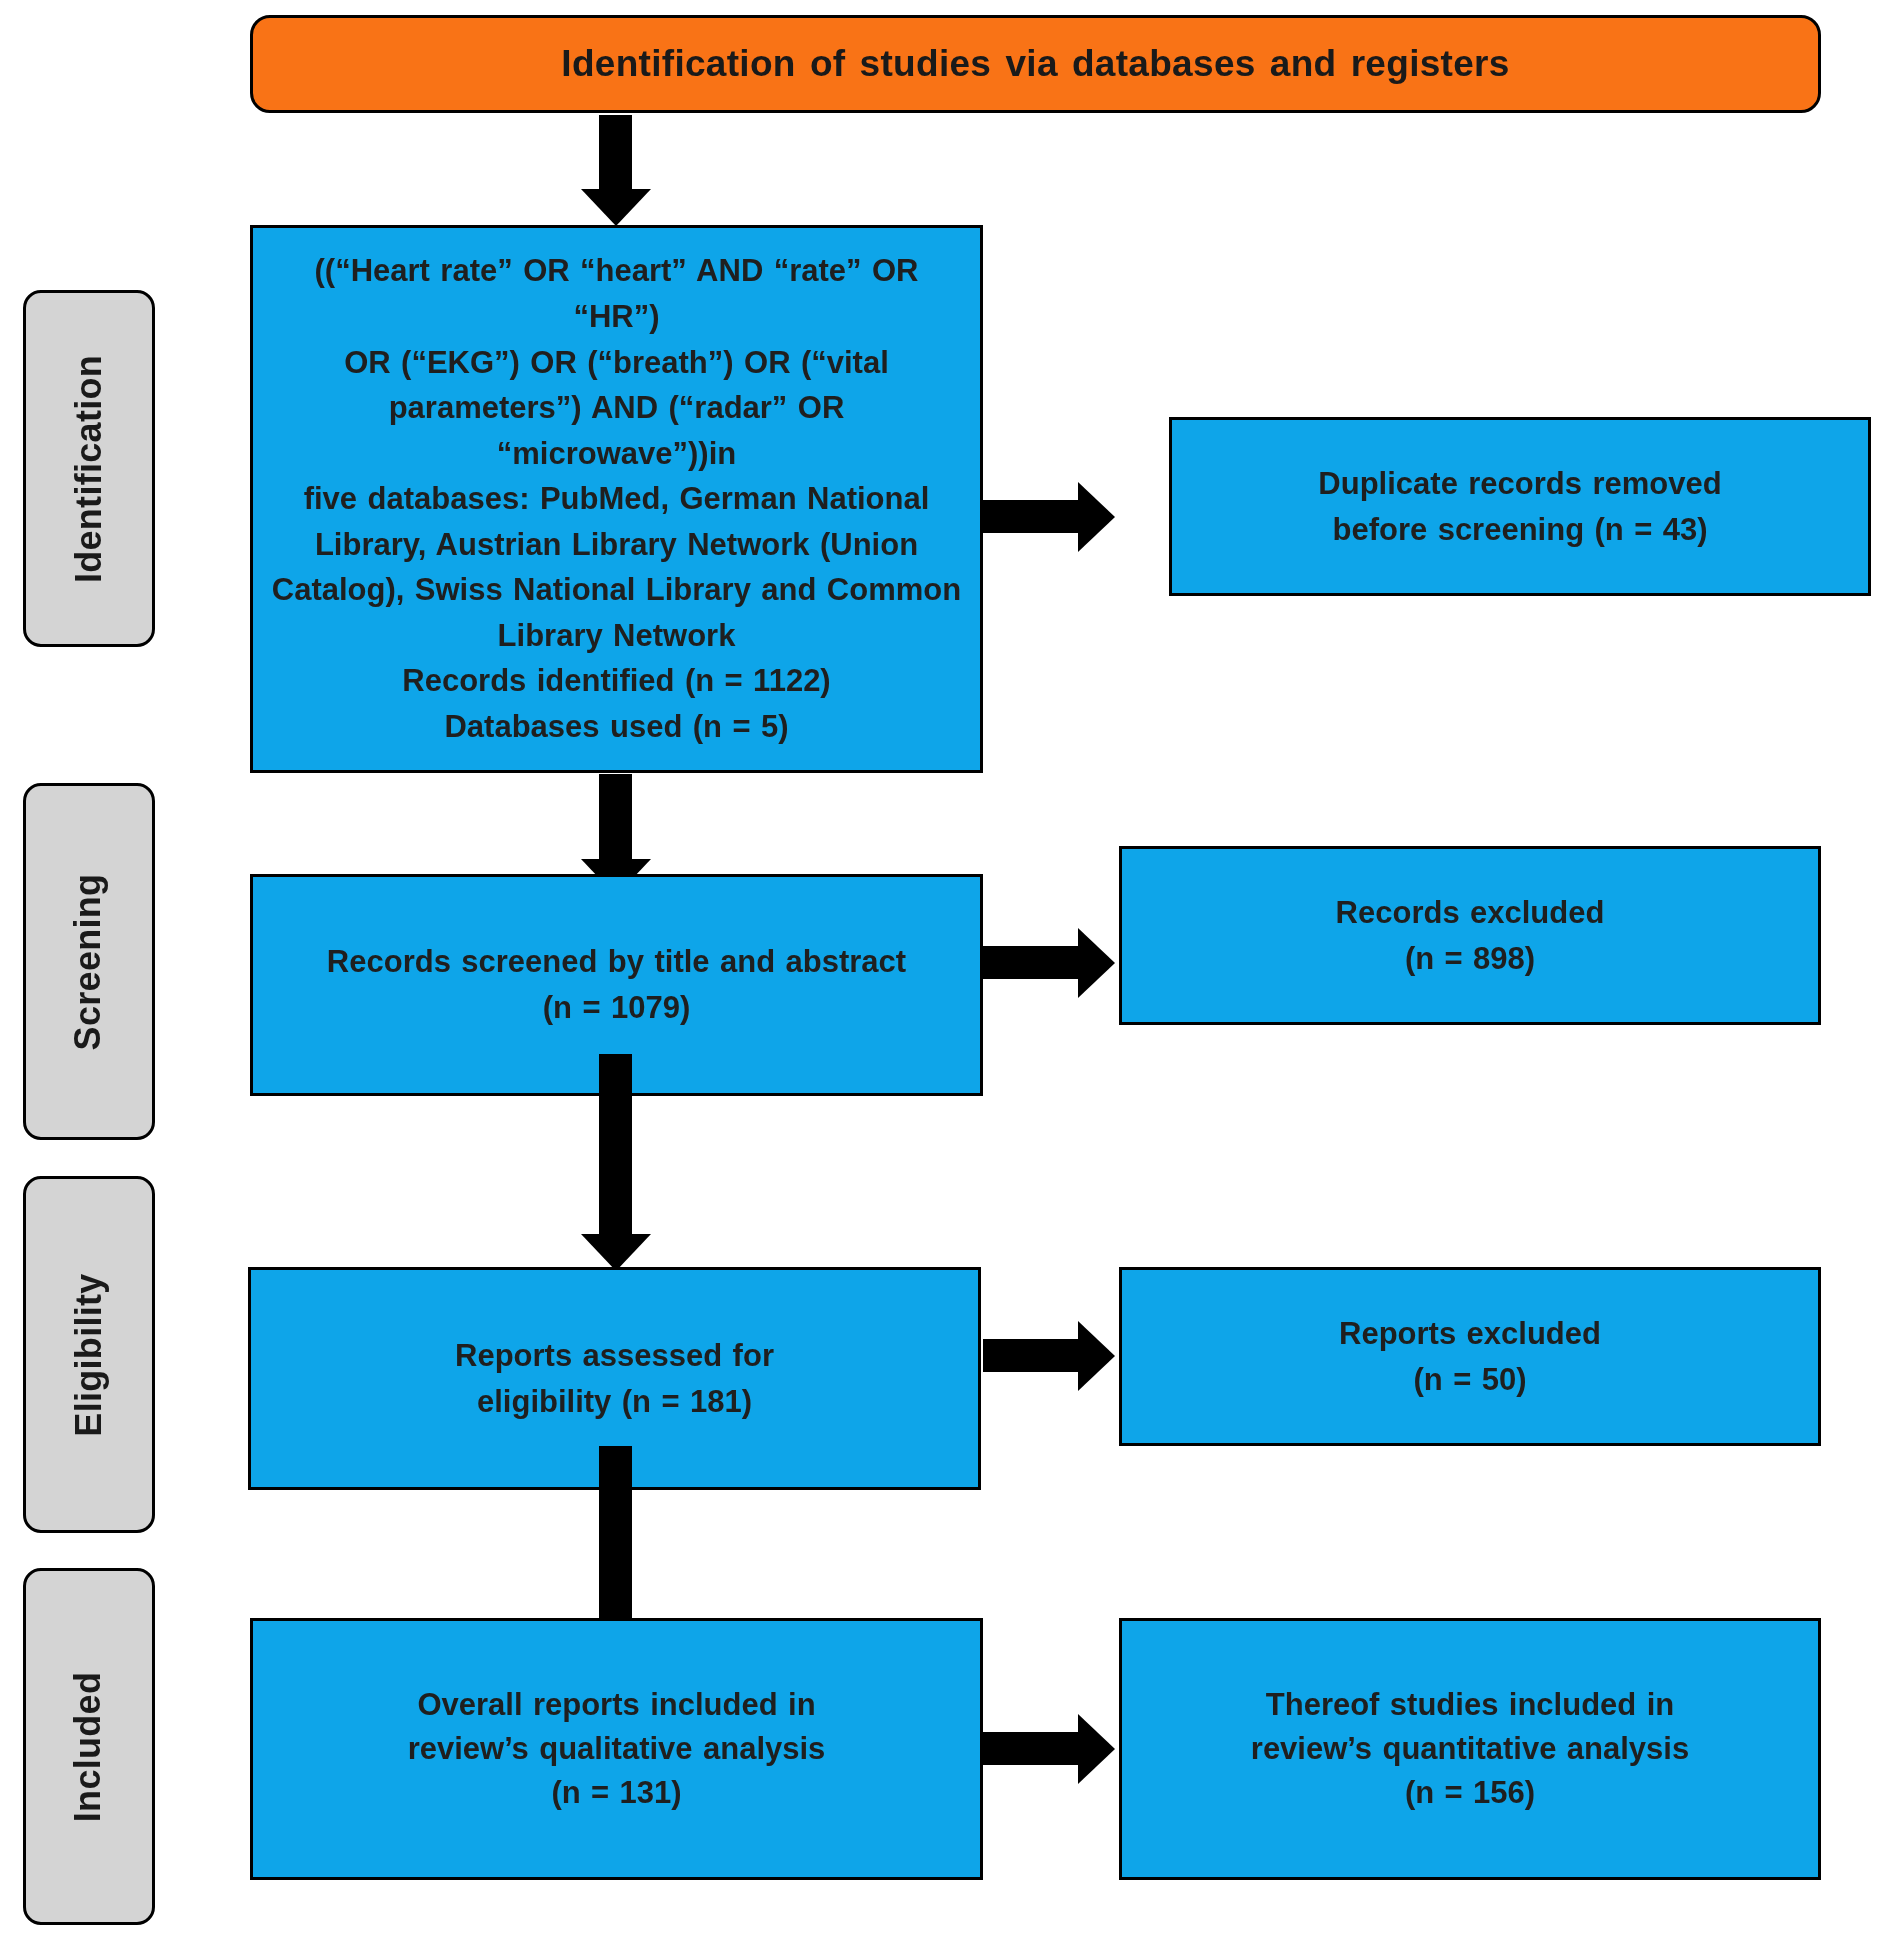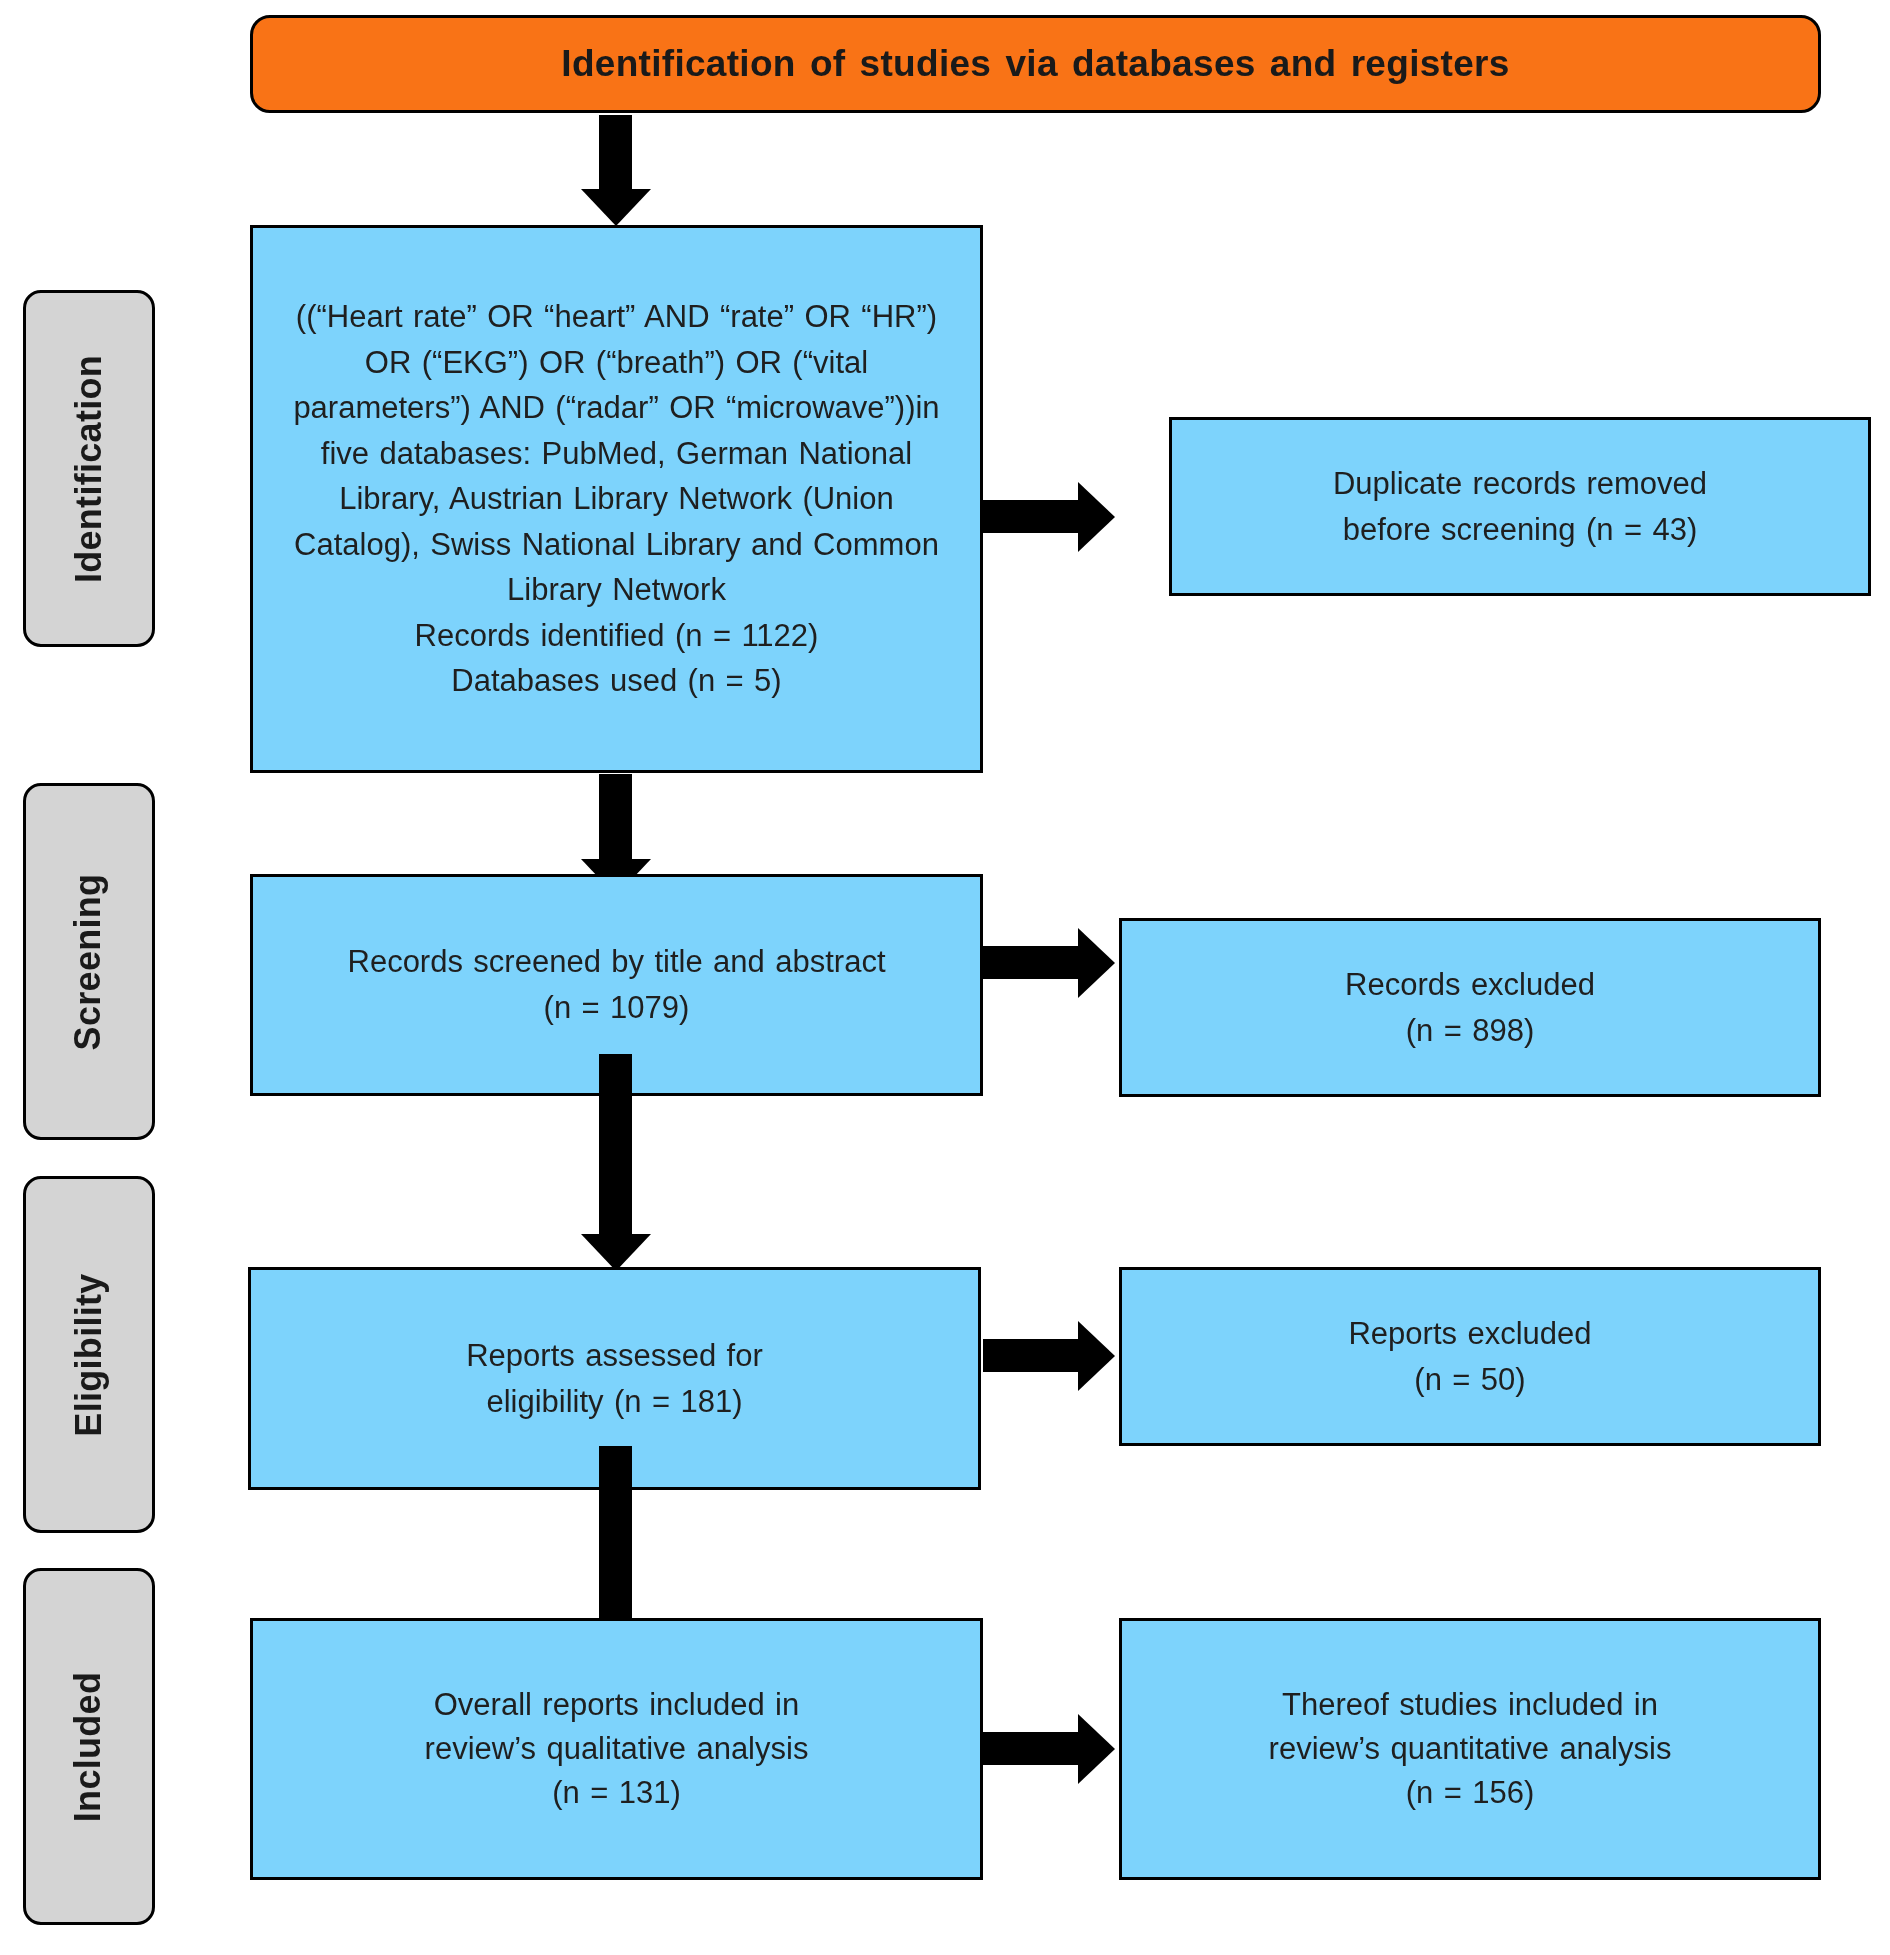--- a/index.html
+++ b/index.html
@@ -67,13 +67,14 @@
   
   .flow-box {
     position: absolute;
-    background: #7dd3fc;
+    background: #0ea5e9;
     border: 3px solid #000000;
     box-sizing: border-box;
     display: flex;
     align-items: center;
     justify-content: center;
     padding: 14px 18px;
+    font-weight: bold;
   }
   .flow-box-text {
     text-align: center;

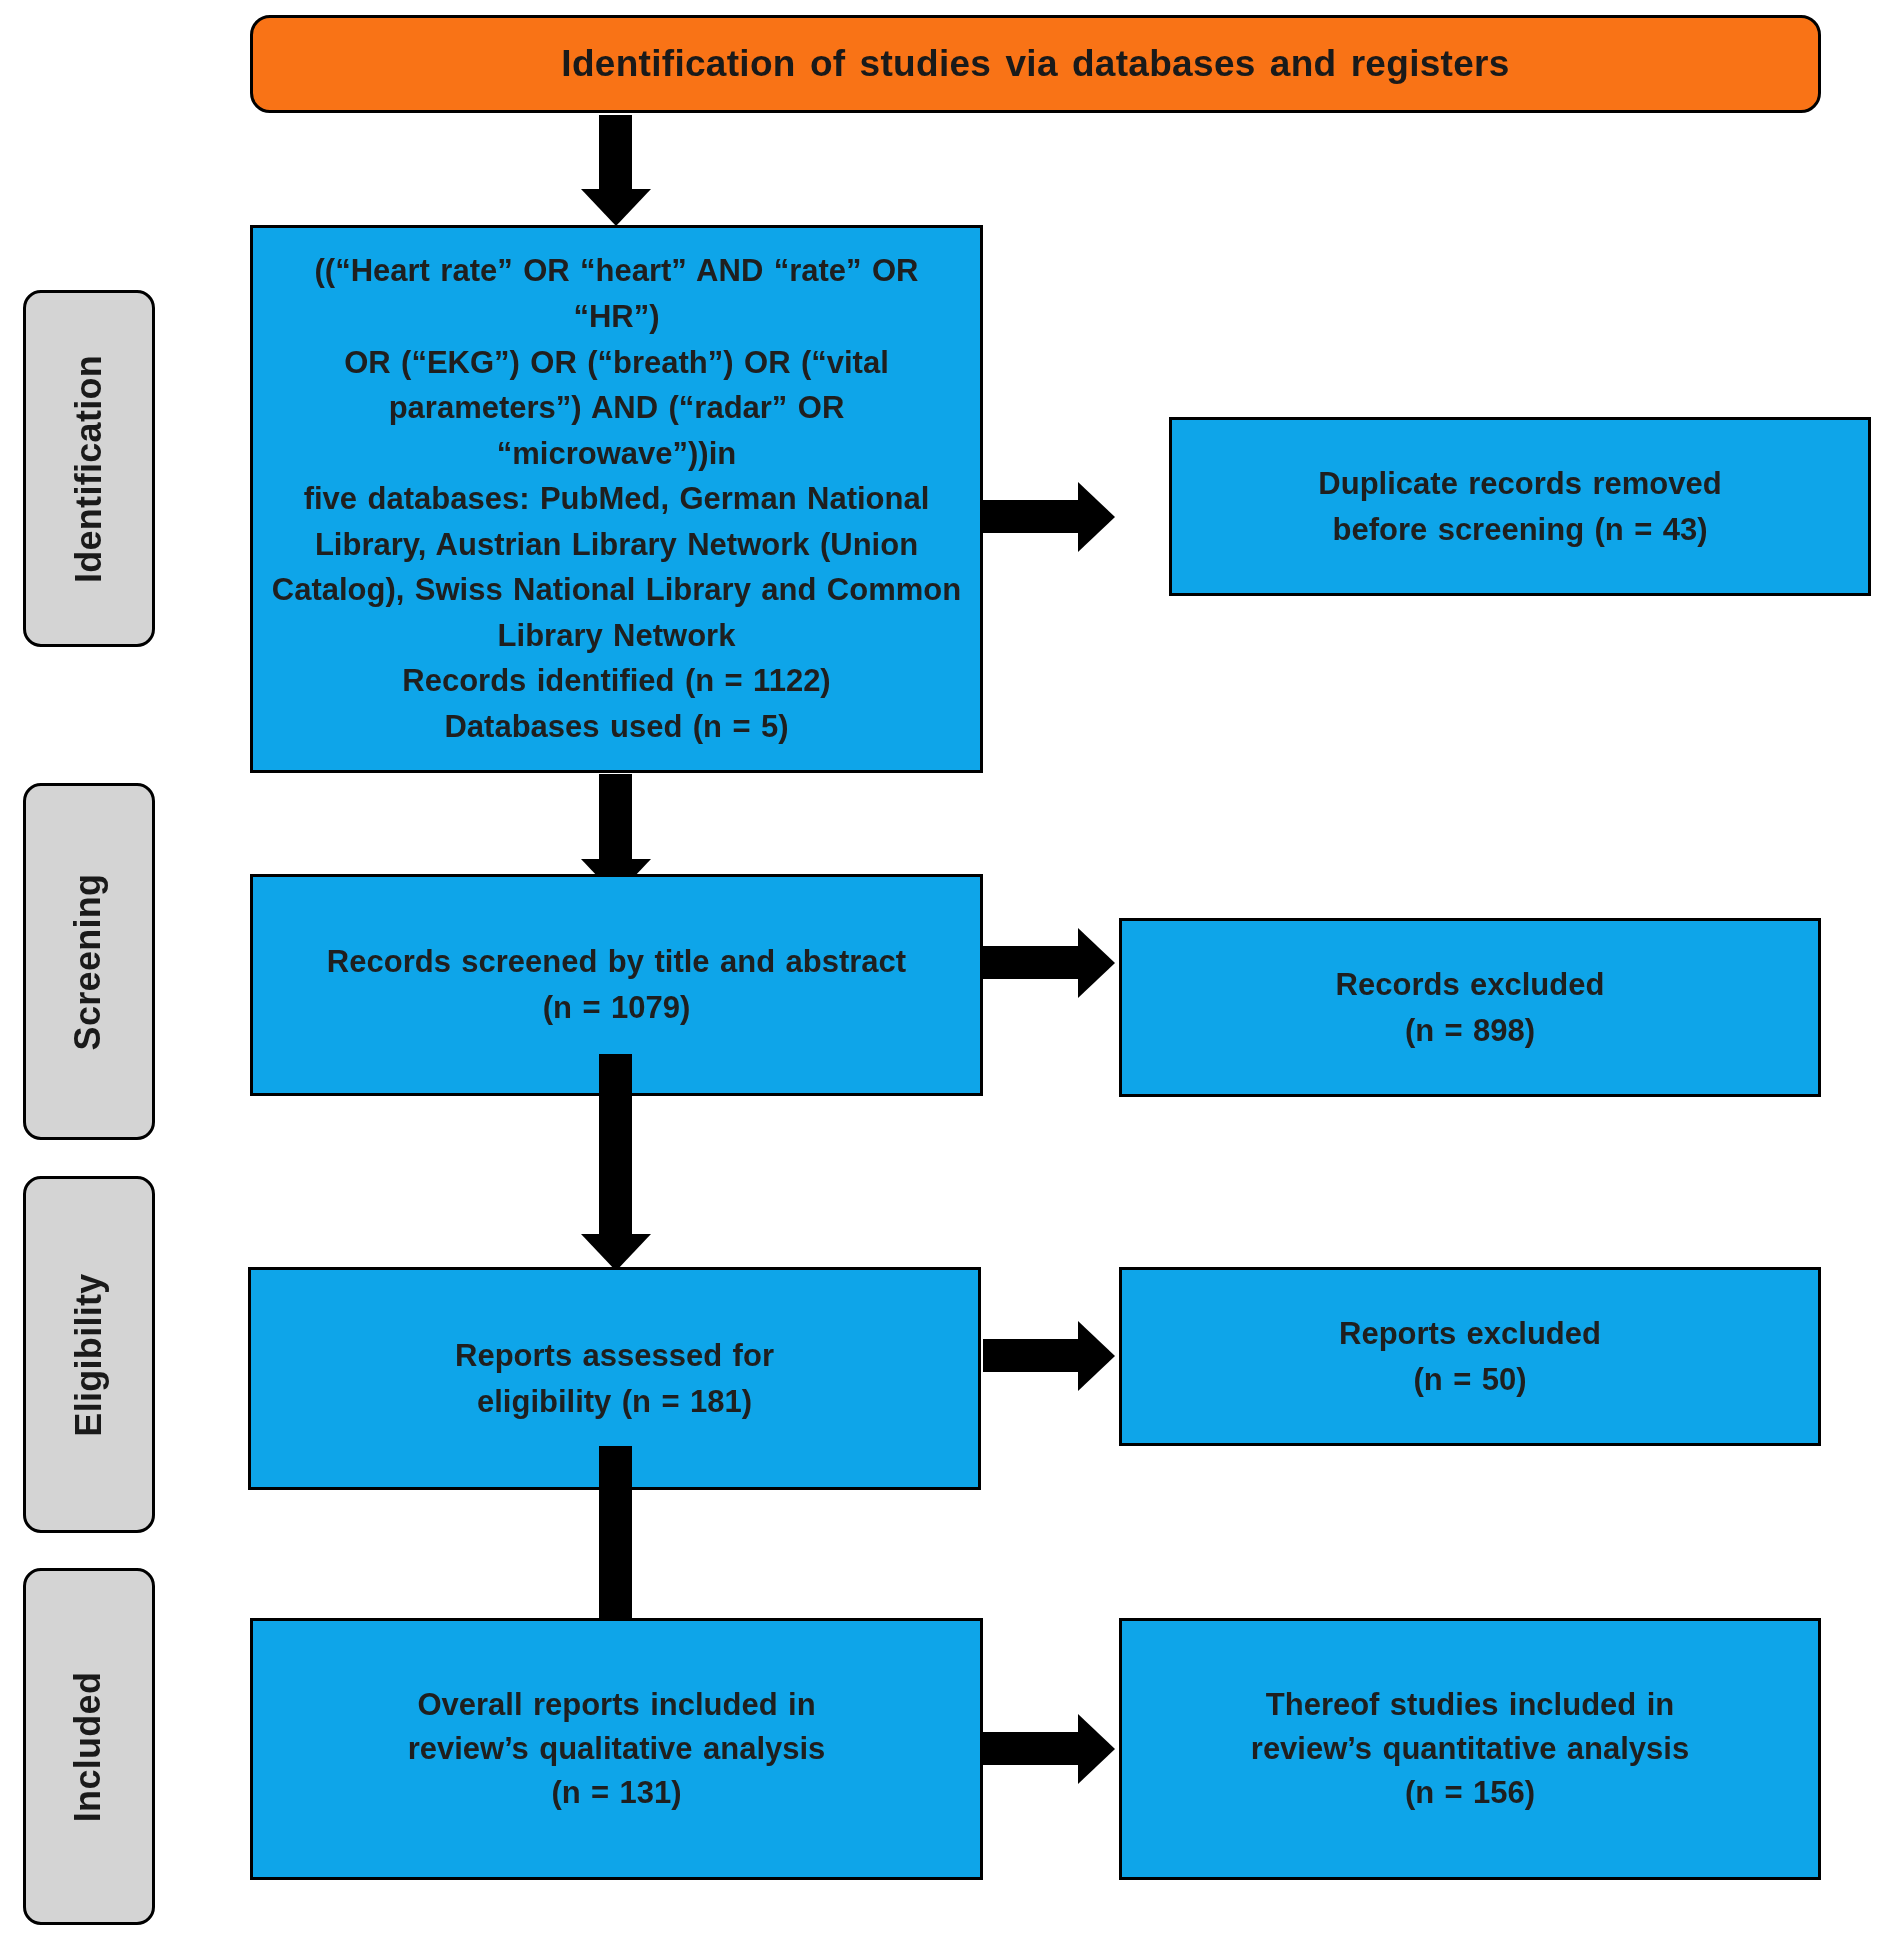--- a/index.html
+++ b/index.html
@@ -188,7 +188,7 @@
     <div class="head" style="left:95px; top:-35px;"></div>
   </div>
 
-  <div class="flow-box" style="left:1119px; top:918px; width:702px; height:179px;">
+  <div class="flow-box" style="left:1119px; top:846px; width:702px; height:179px;">
     <div class="flow-box-text">Records excluded
 (n = 898)</div>
   </div>

